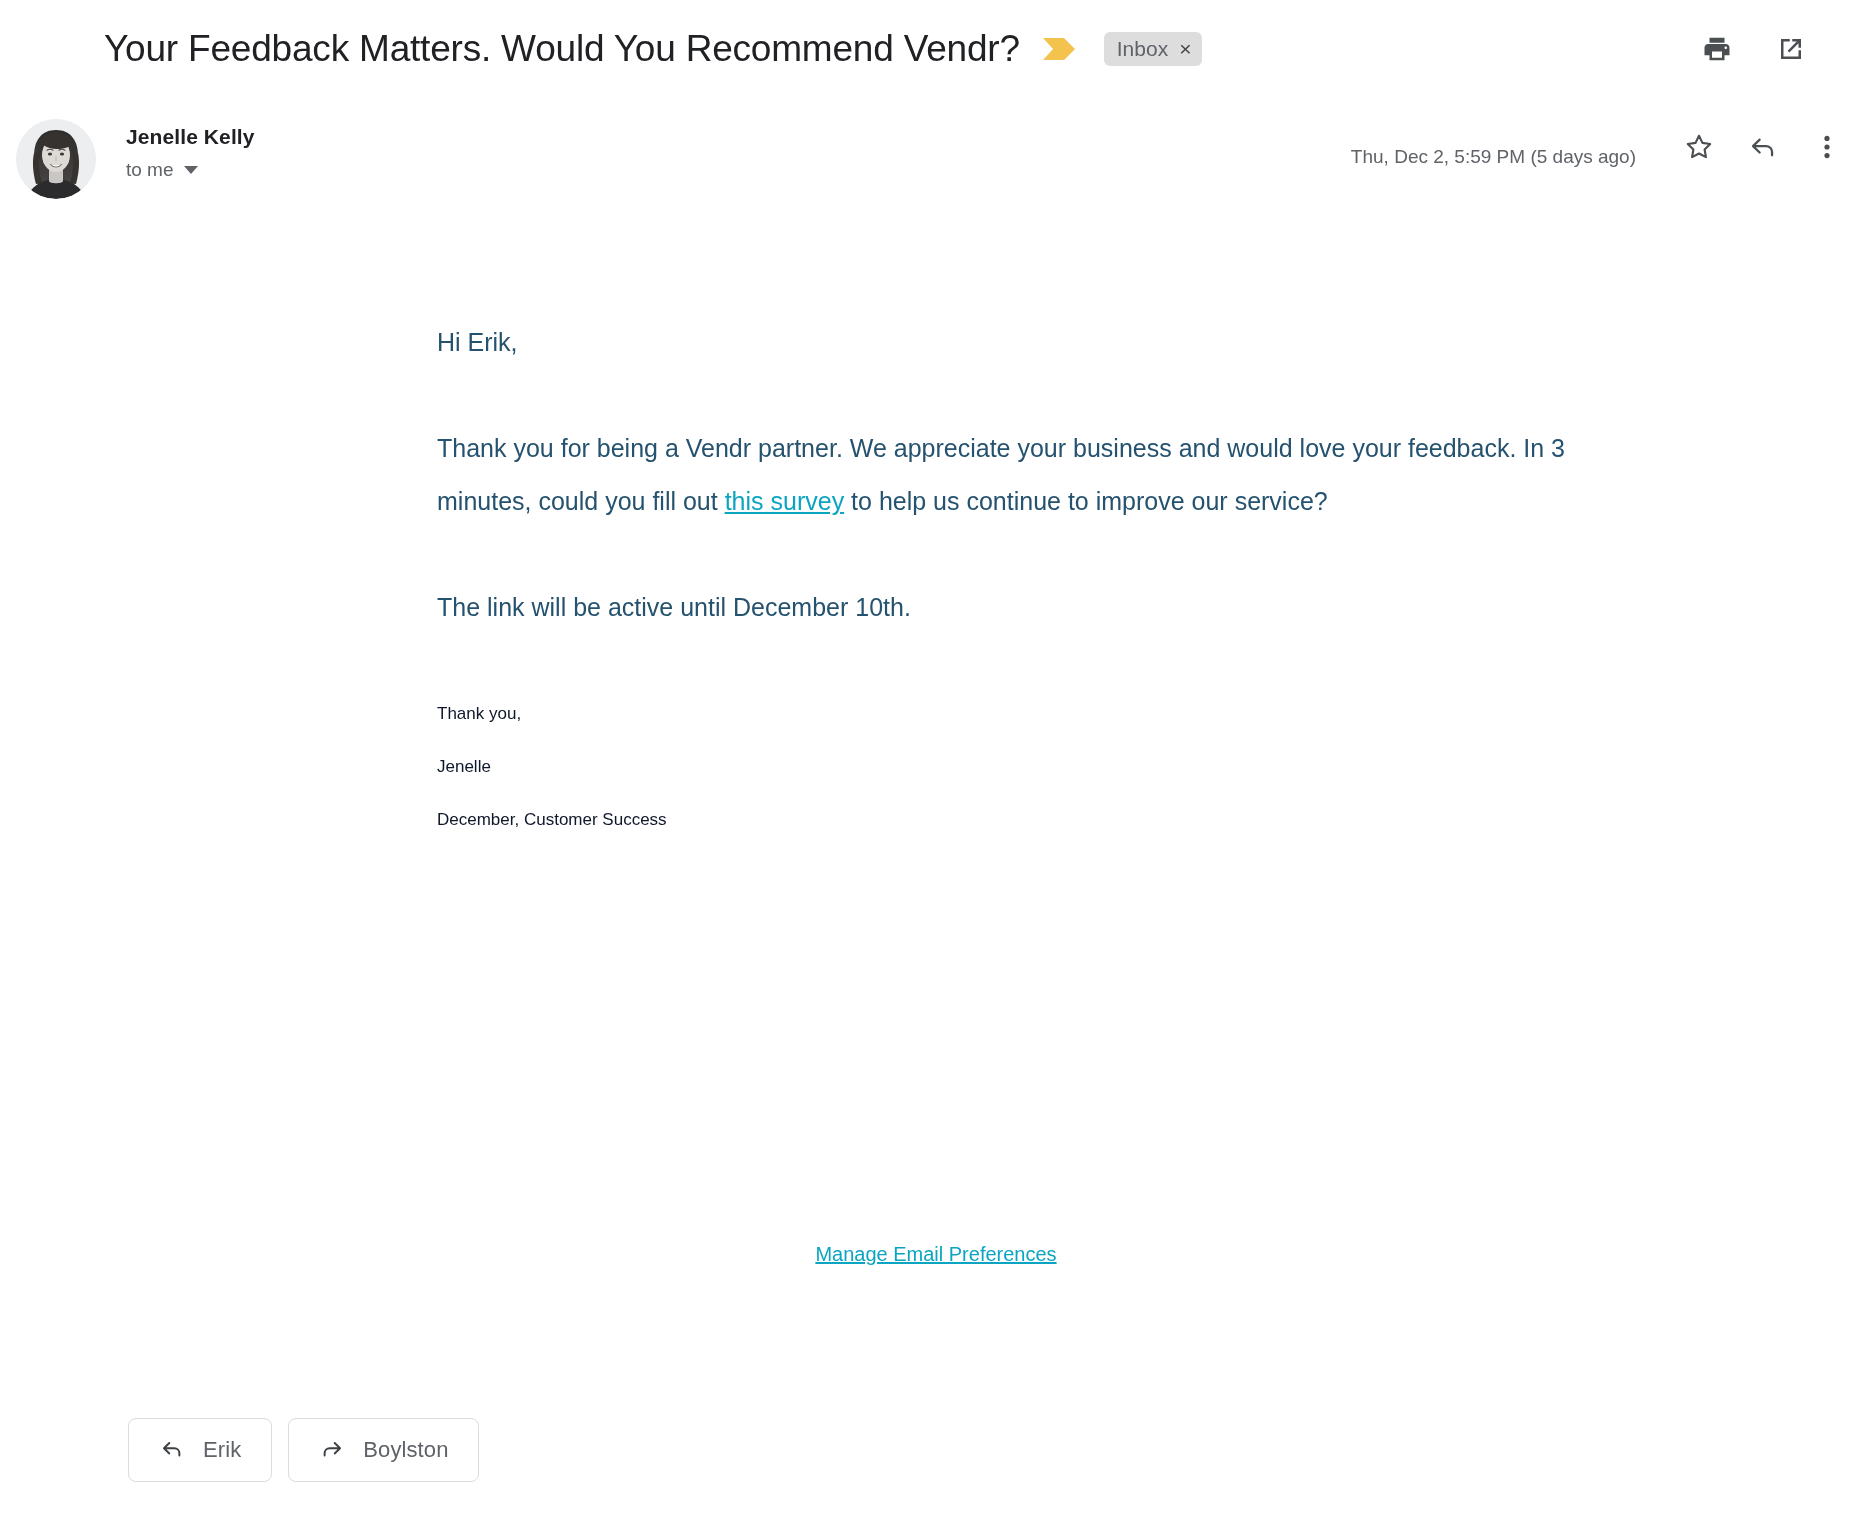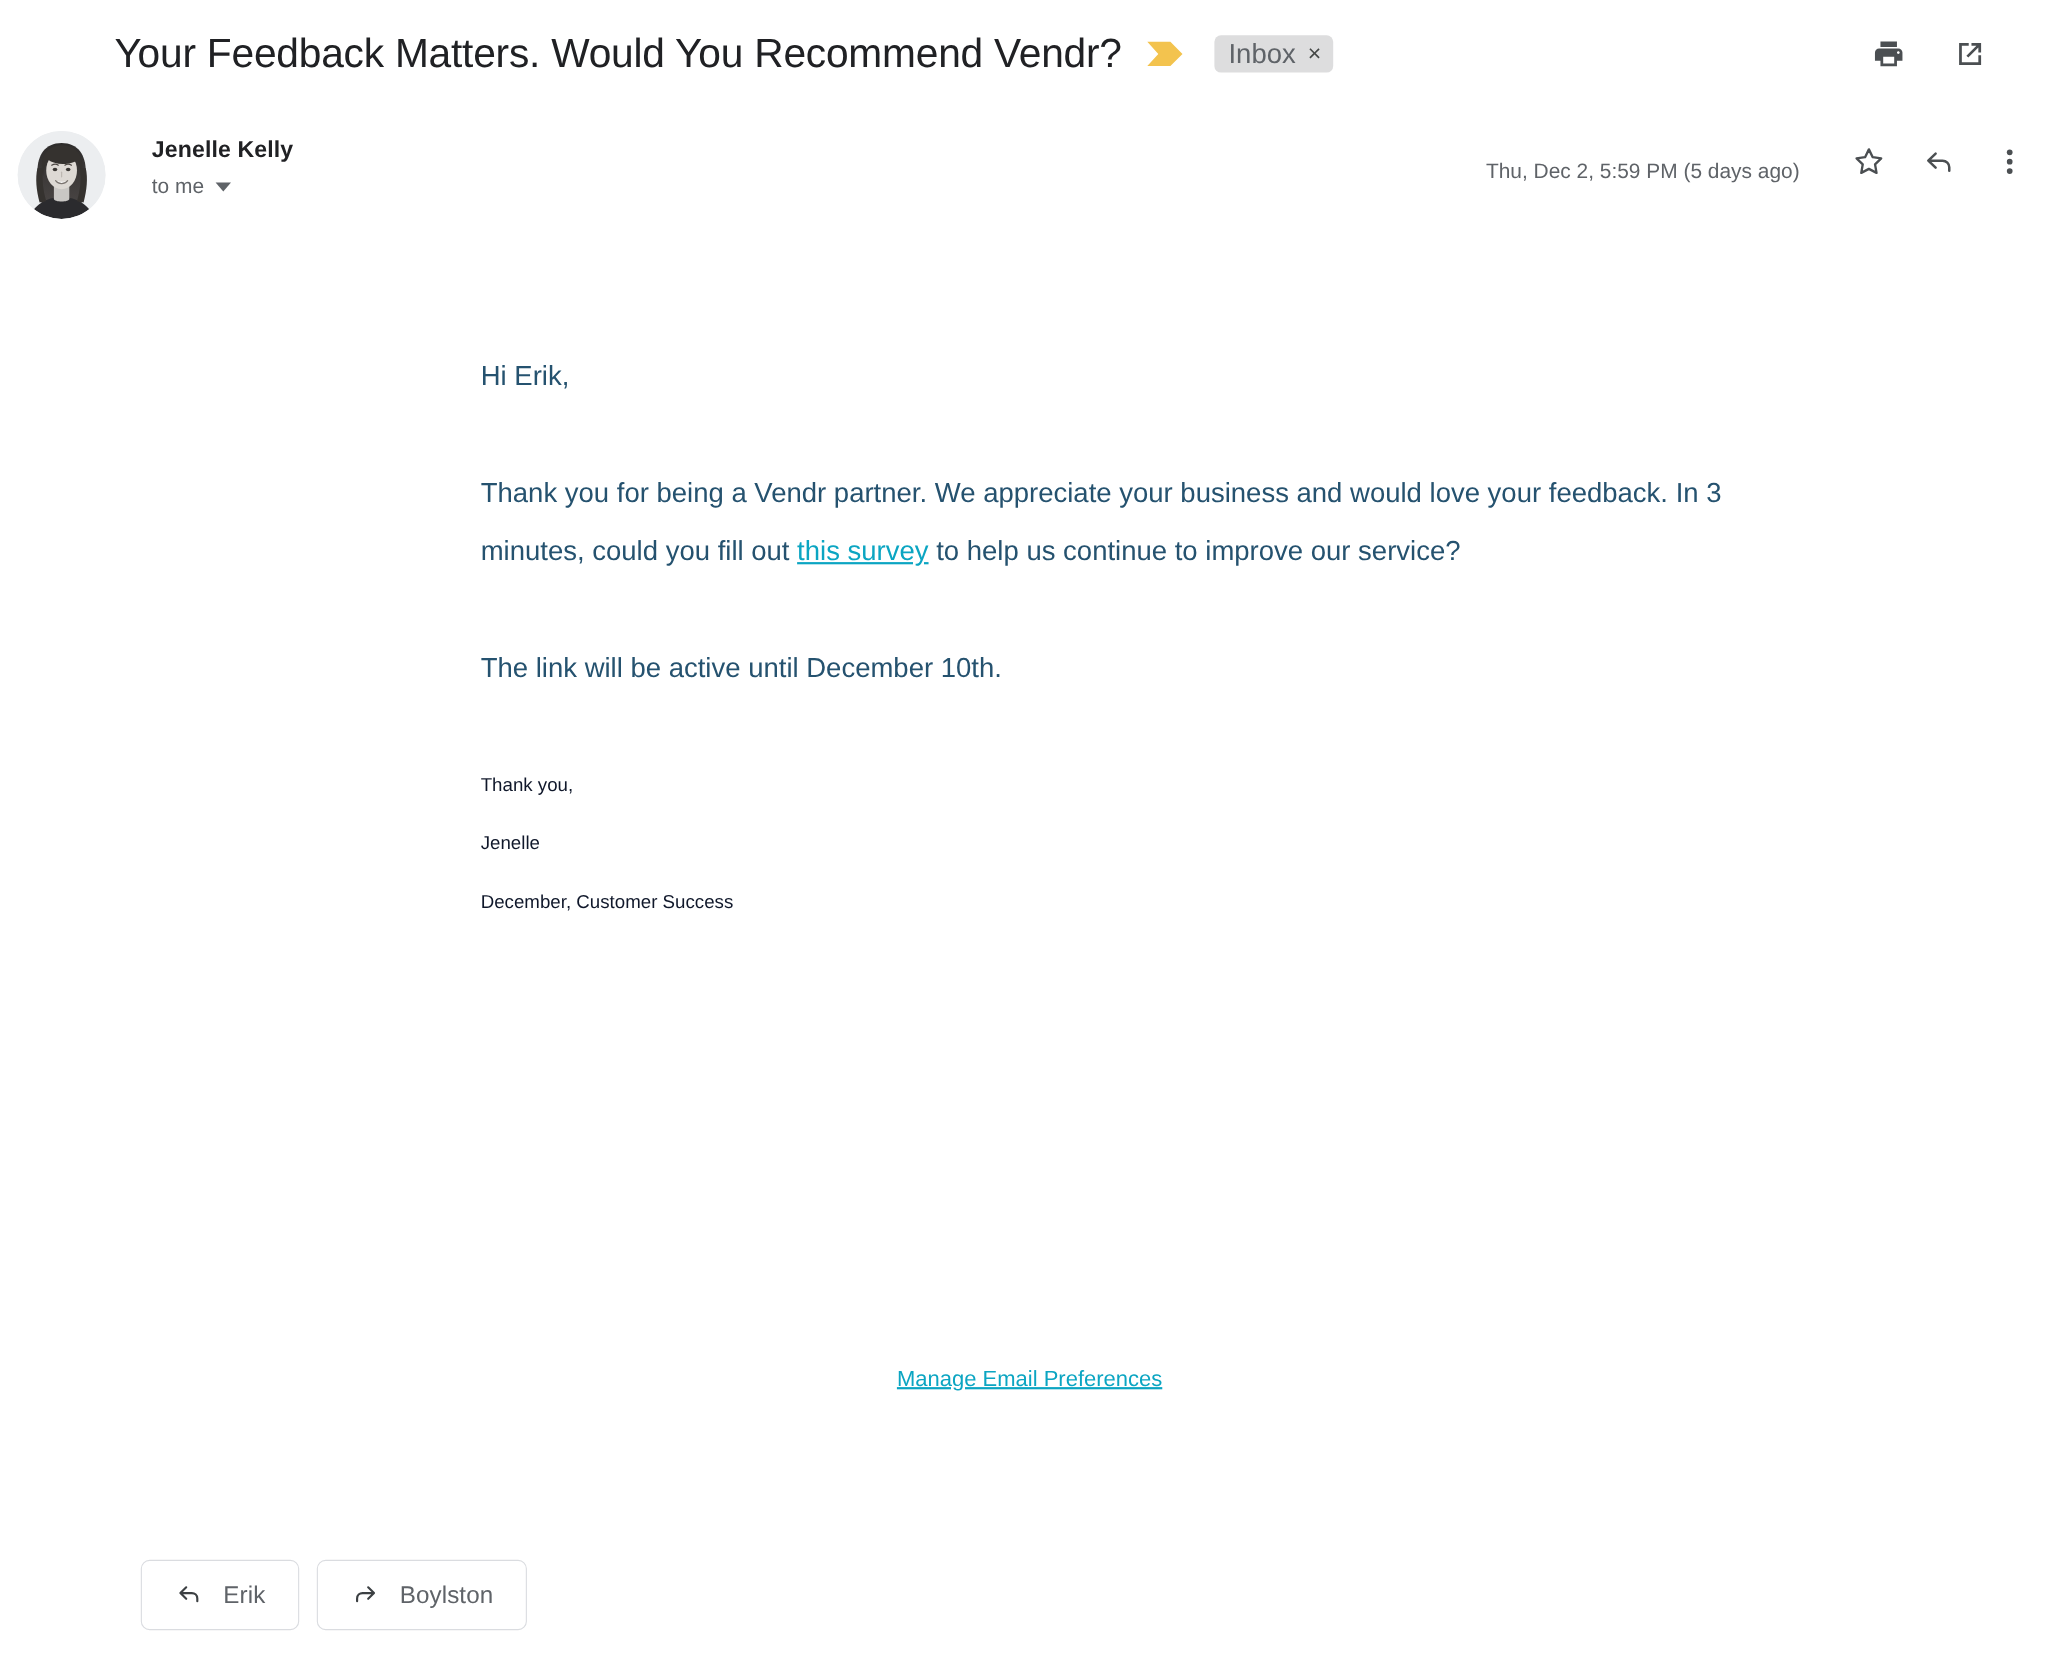--- a/index.html
+++ b/index.html
@@ -60,7 +60,7 @@
     flex: 0 0 auto;
   }
   .label-pill-text {
-    font-size: 25px;
+    font-size: 21px;
     color: #5f6368;
     line-height: 34px;
     white-space: nowrap;

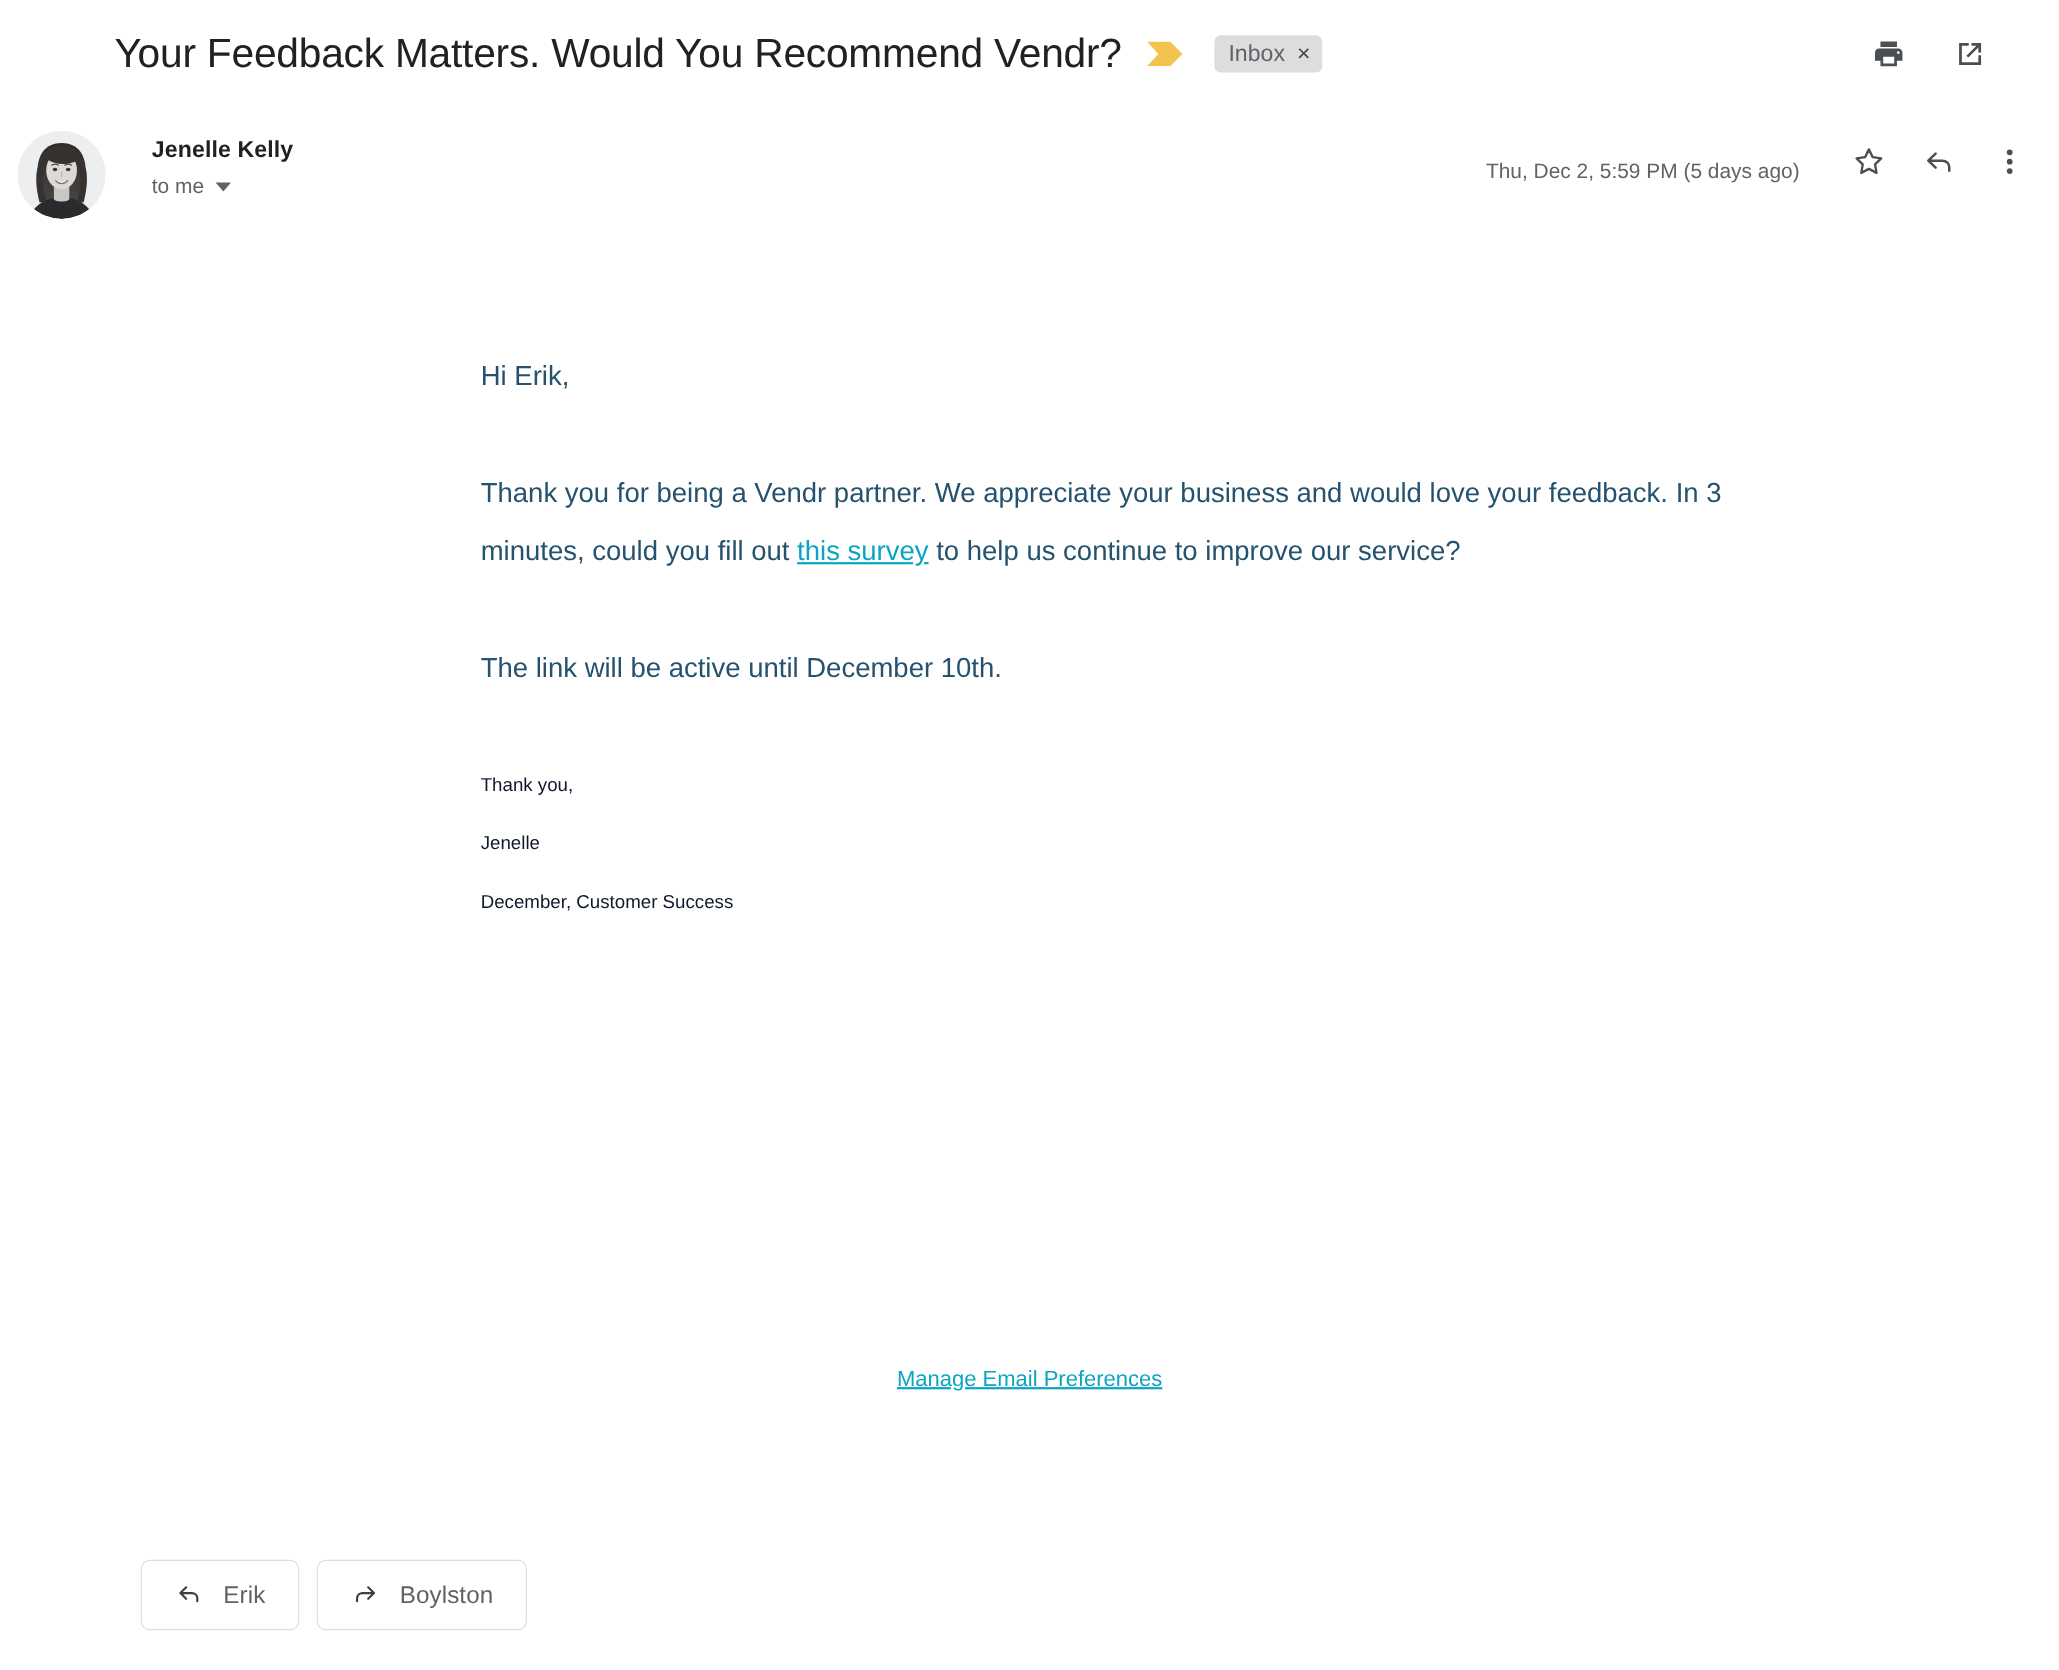--- a/index.html
+++ b/index.html
@@ -115,7 +115,7 @@
   }
 
   .sender-meta {
-    margin-left: 42px;
+    margin-left: 30px;
     padding-top: 5px;
   }
   .sender-name {

